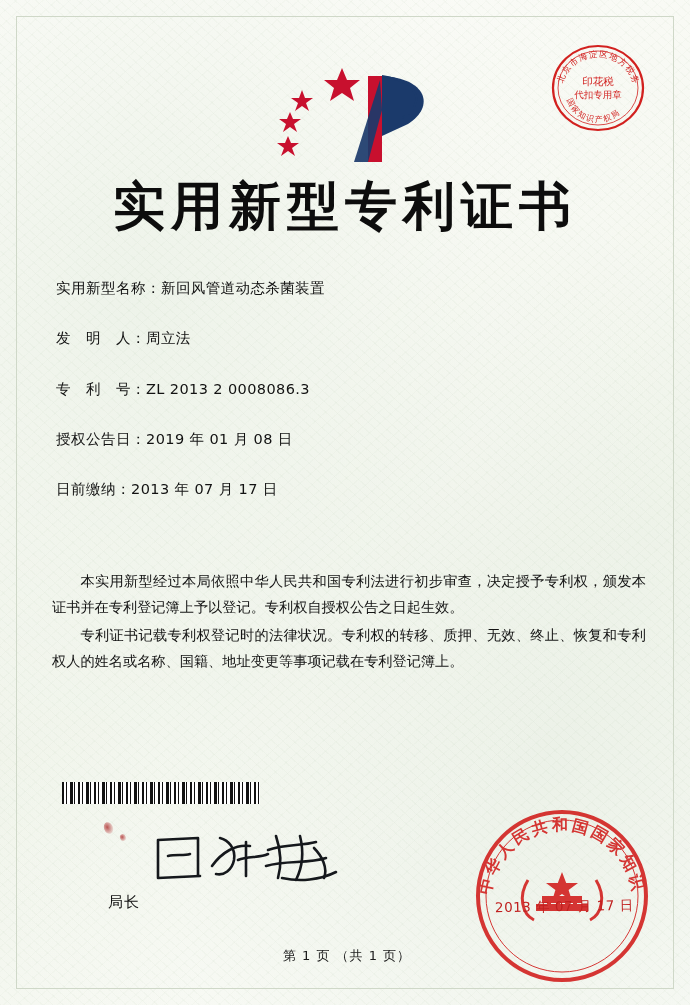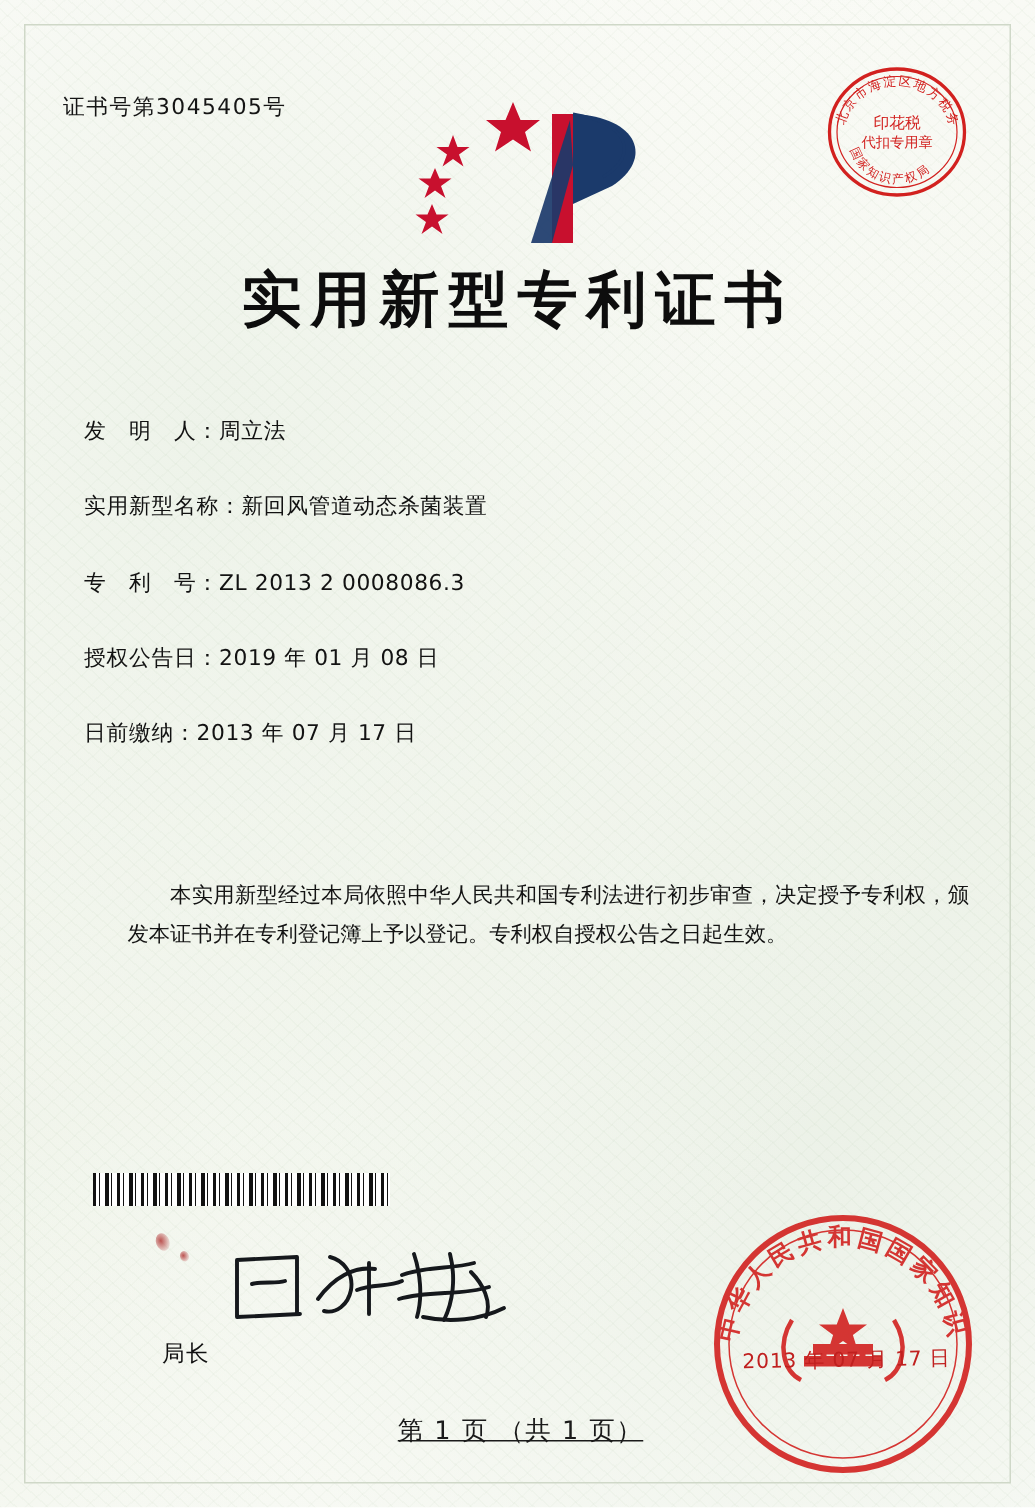--- a/index.html
+++ b/index.html
@@ -214,7 +214,6 @@
 
   <div class="content">
 
-    <div class="cert-no">证书号第3045405号</div>
 
     <div class="top-seal">
       <svg viewBox="0 0 100 100" width="100" height="100" aria-hidden="true">

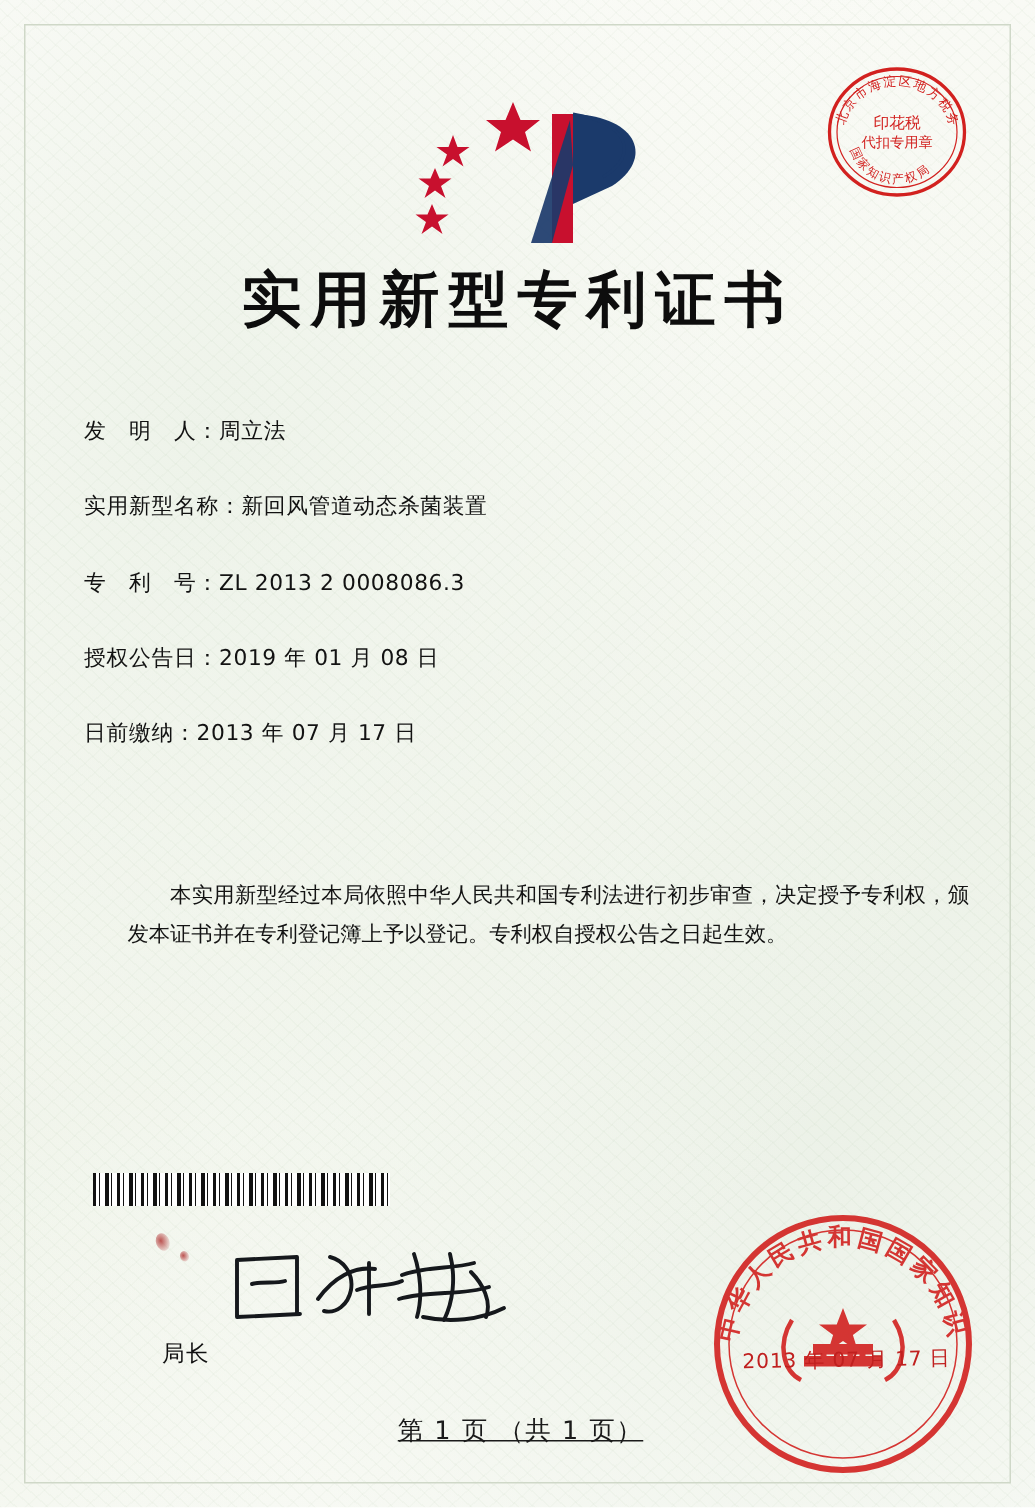--- a/index.html
+++ b/index.html
@@ -78,7 +78,7 @@
     text-align: center;
     font-family: "DejaVu Serif", "Liberation Serif", serif;
     font-weight: bold;
-    font-size: 40px;
+    font-size: 52px;
     letter-spacing: 6px;
     color: #0d0d0d;
   }

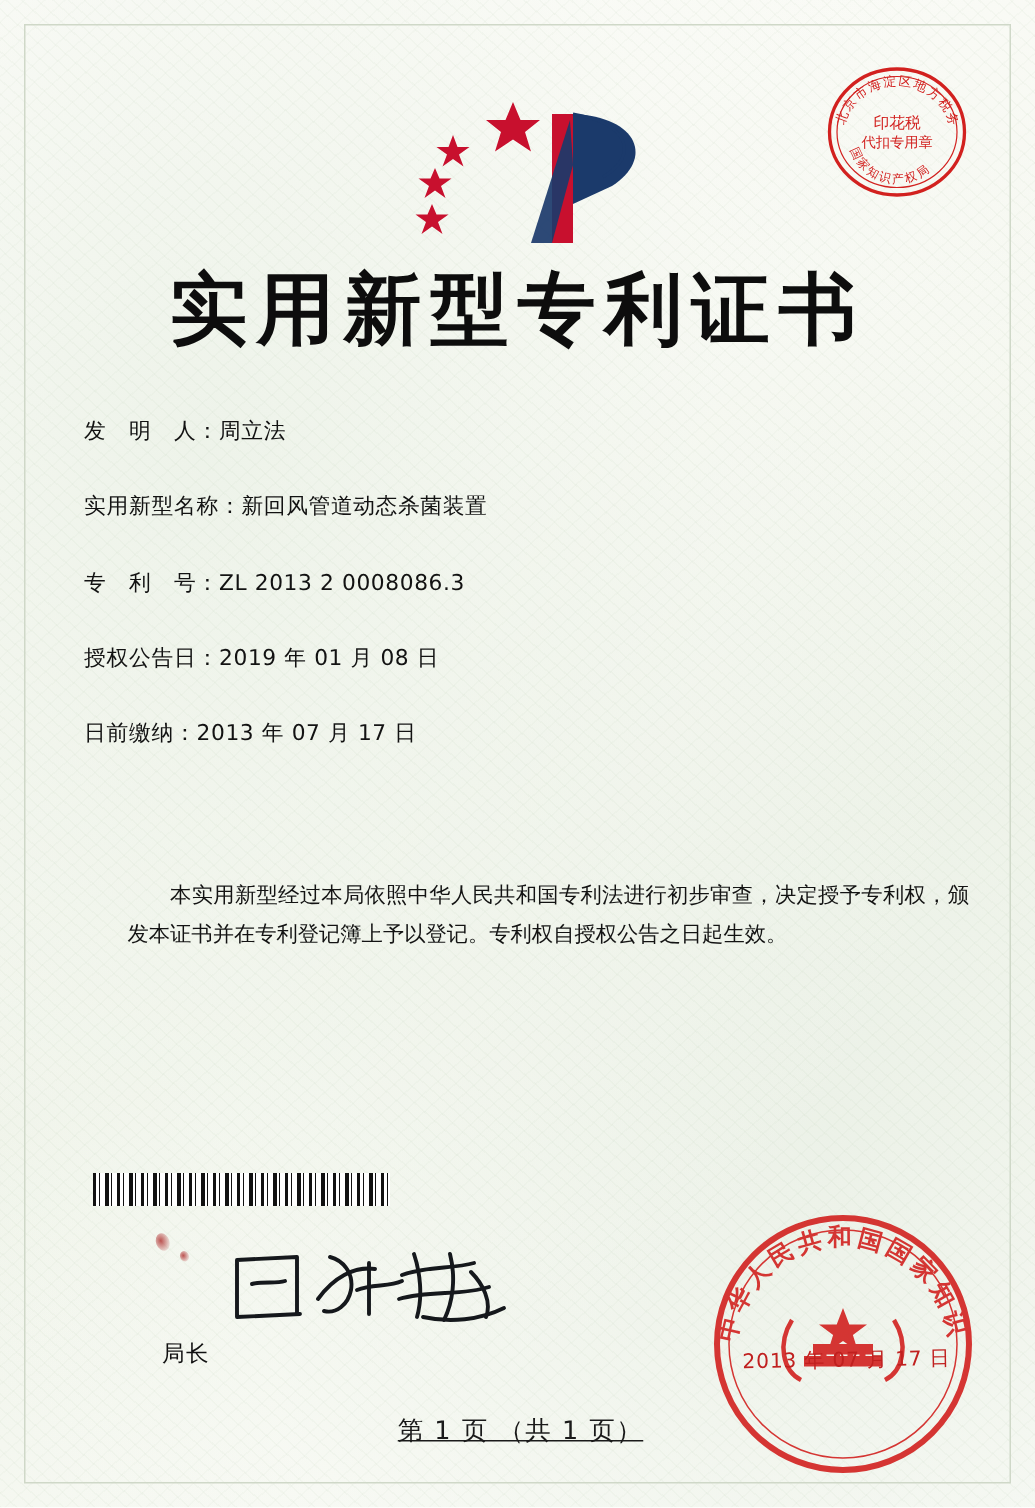--- a/index.html
+++ b/index.html
@@ -251,10 +251,10 @@
 
     <div class="fields">
       <div class="field-row">
+        <span class="field-label">实用新型名称：</span><span class="field-value">新回风管道动态杀菌装置</span>
+      </div>
+      <div class="field-row">
         <span class="field-label">发　明　人：</span><span class="field-value">周立法</span>
-      </div>
-      <div class="field-row">
-        <span class="field-label">实用新型名称：</span><span class="field-value">新回风管道动态杀菌装置</span>
       </div>
       <div class="field-row">
         <span class="field-label">专　利　号：</span><span class="field-value">ZL 2013 2 0008086.3</span>

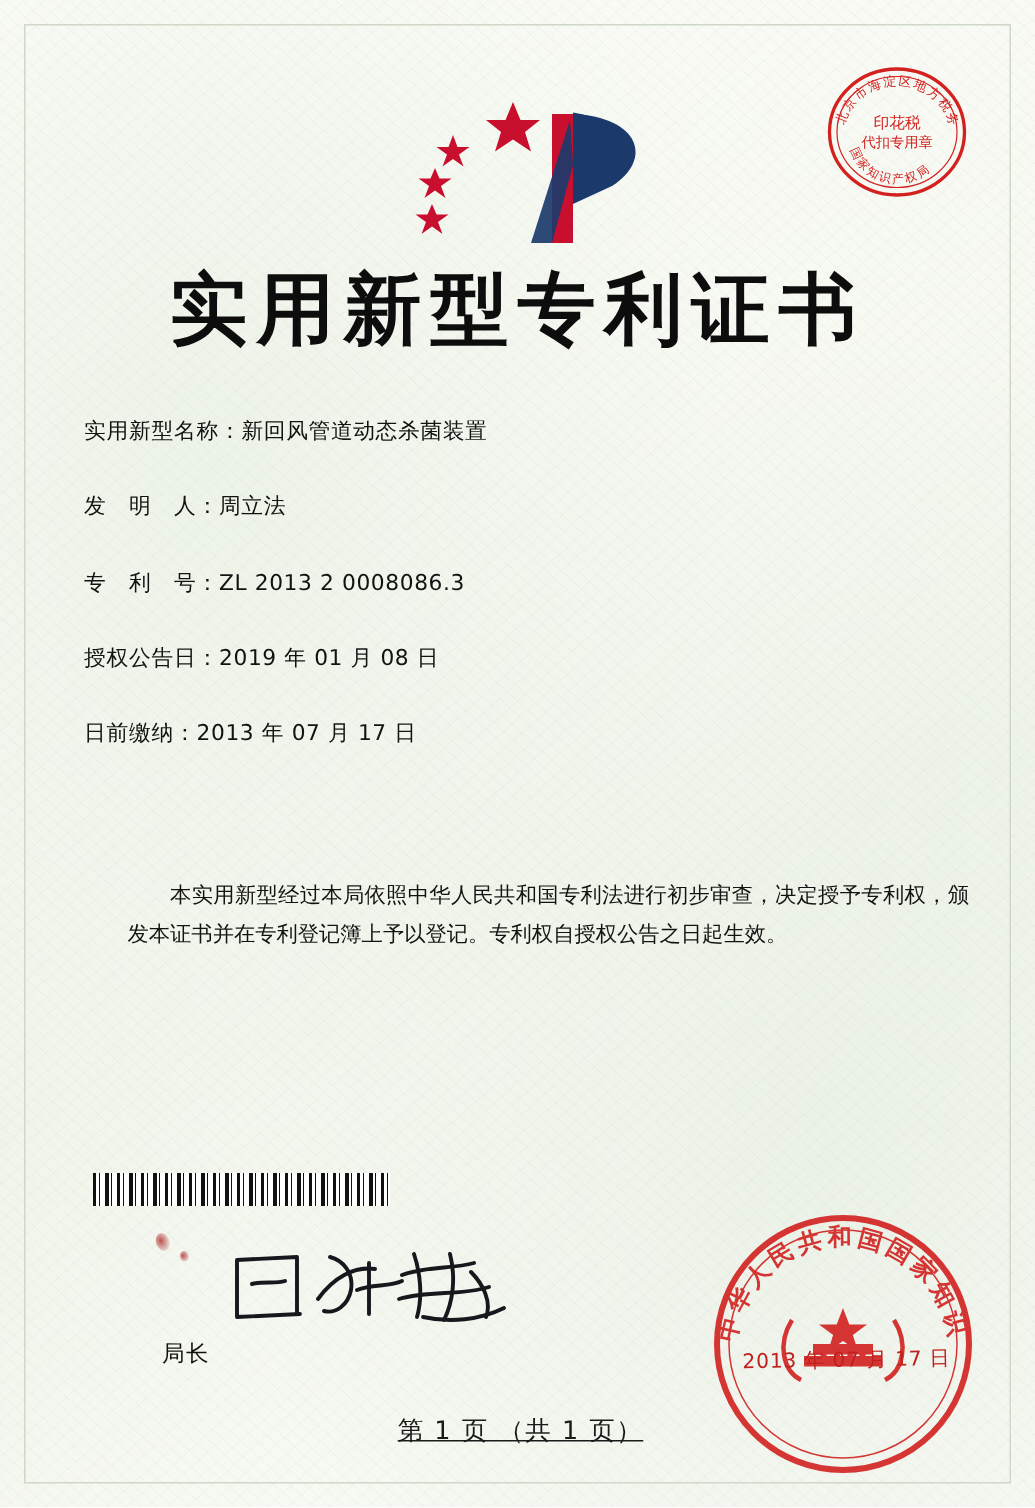--- a/index.html
+++ b/index.html
@@ -109,12 +109,11 @@
     position: absolute;
     left: 52px;
     right: 44px;
-    top: 584px;
+    top: 568px;
     font-size: 14.2px;
     line-height: 26px;
     text-align: justify;
     color: #131313;
-    margin-left: 33px;
   }
   .paragraphs p {
     margin: 0 0 2px 0;

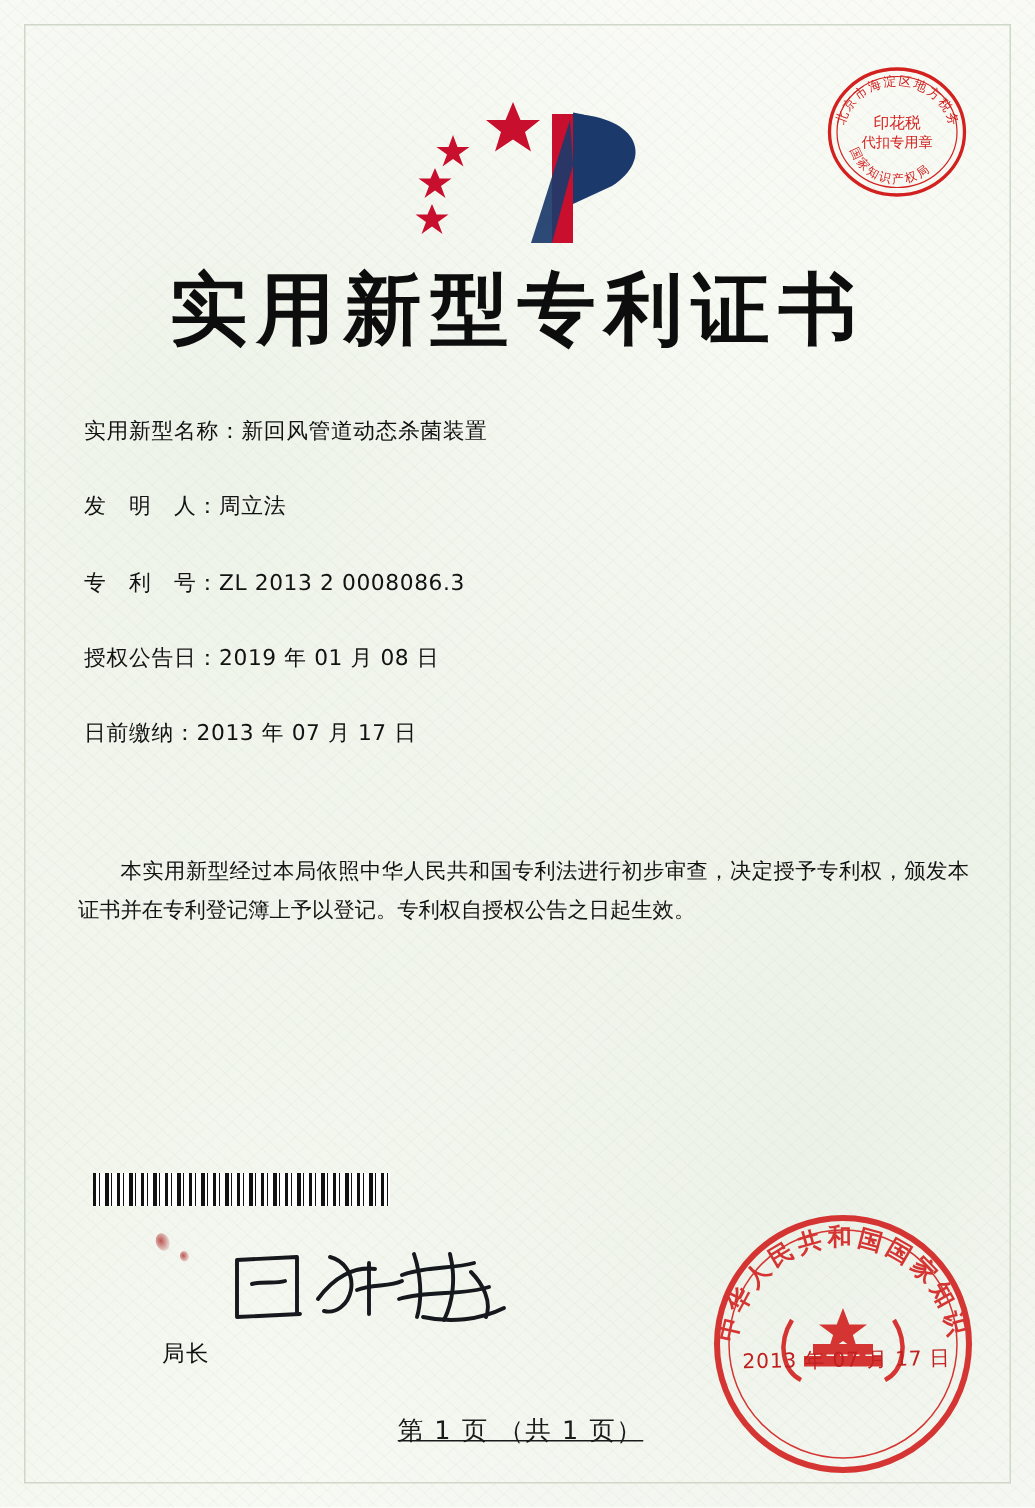--- a/index.html
+++ b/index.html
@@ -268,6 +268,7 @@
 
     <div class="paragraphs">
       <p>本实用新型经过本局依照中华人民共和国专利法进行初步审查，决定授予专利权，颁发本证书并在专利登记簿上予以登记。专利权自授权公告之日起生效。</p>
+      <p>专利证书记载专利权登记时的法律状况。专利权的转移、质押、无效、终止、恢复和专利权人的姓名或名称、国籍、地址变更等事项记载在专利登记簿上。</p>
     </div>
 
     <div class="barcode"></div>

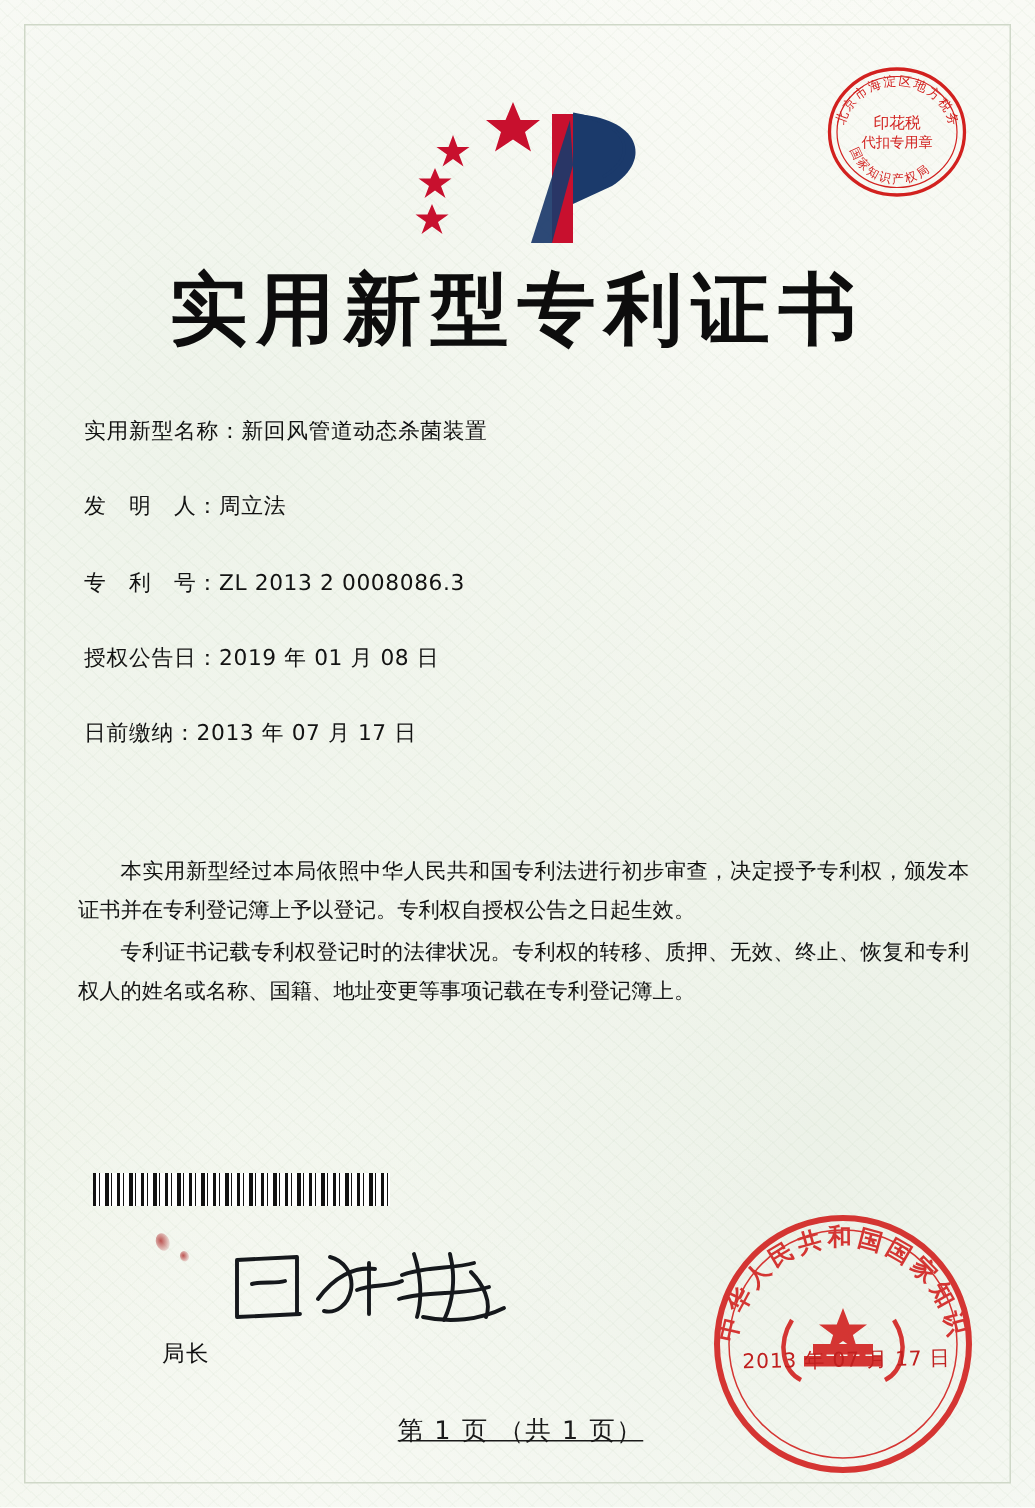--- a/index.html
+++ b/index.html
@@ -199,10 +199,9 @@
     left: 4px; right: 0;
     bottom: 40px;
     text-align: center;
-    font-size: 17px;
+    font-size: 13px;
     color: #1a1a1a;
     letter-spacing: 1px;
-    text-decoration: underline;
   }
 </style>
 </head>

